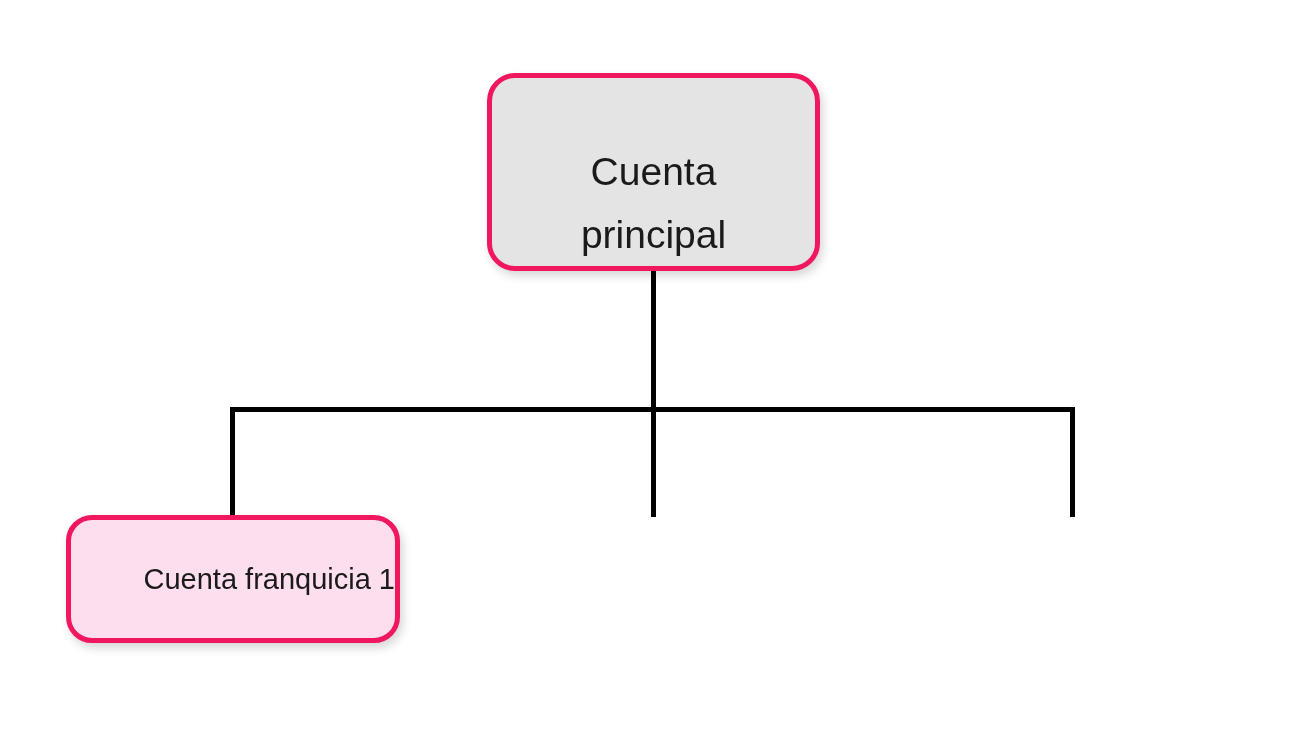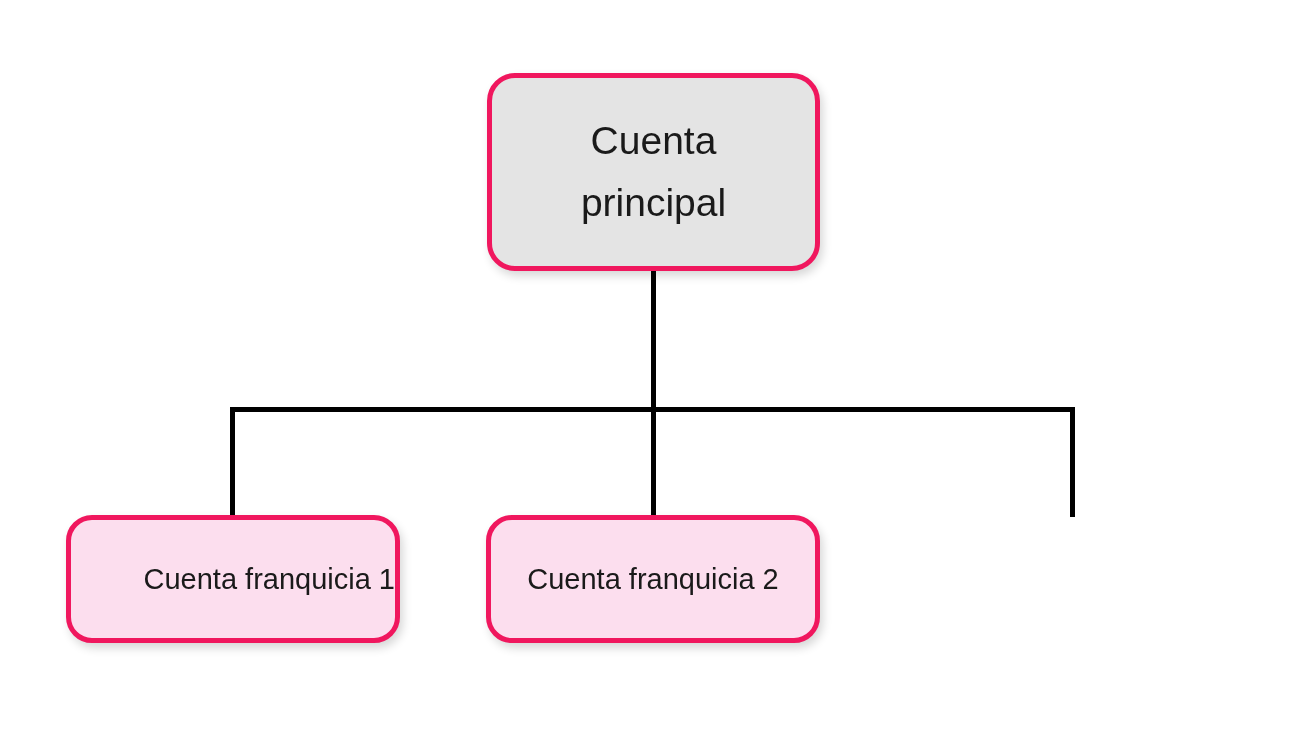--- a/index.html
+++ b/index.html
@@ -43,6 +43,7 @@
     background: var(--root-fill);
     font-size: 39px;
     line-height: 1.6;
+    align-items: flex-end;
   }
   .node-root .label {
     width: 220px; 

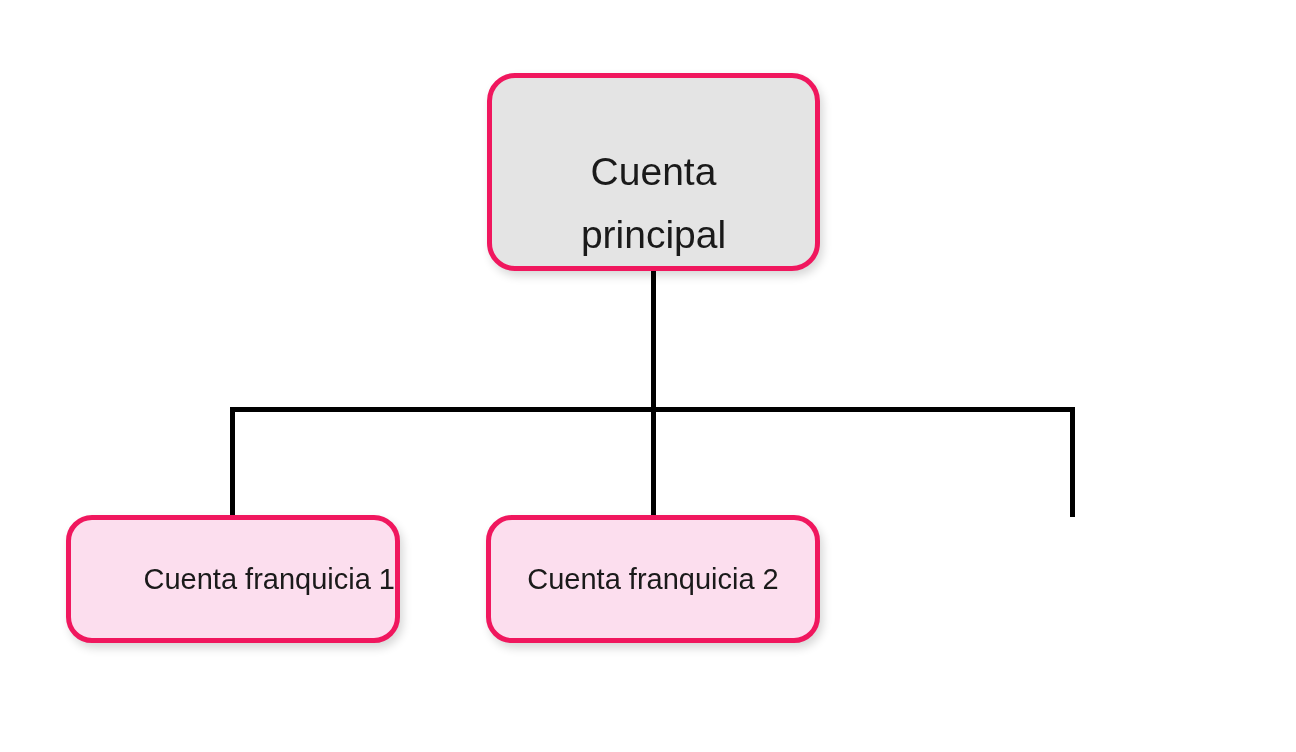--- a/index.html
+++ b/index.html
@@ -89,9 +89,6 @@
     <div class="label">Cuenta franquicia 1</div>
   </div>
 
-  <div class="node node-child child-1">
-    <div class="label">Cuenta franquicia 2</div>
-  </div>
 
 
 </div>

